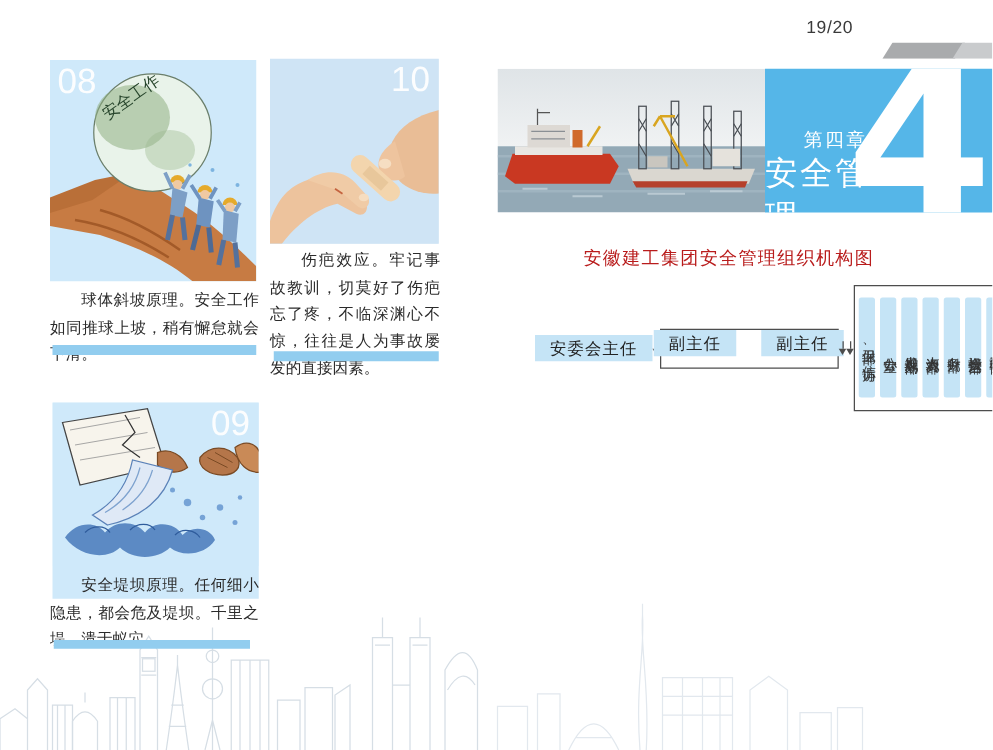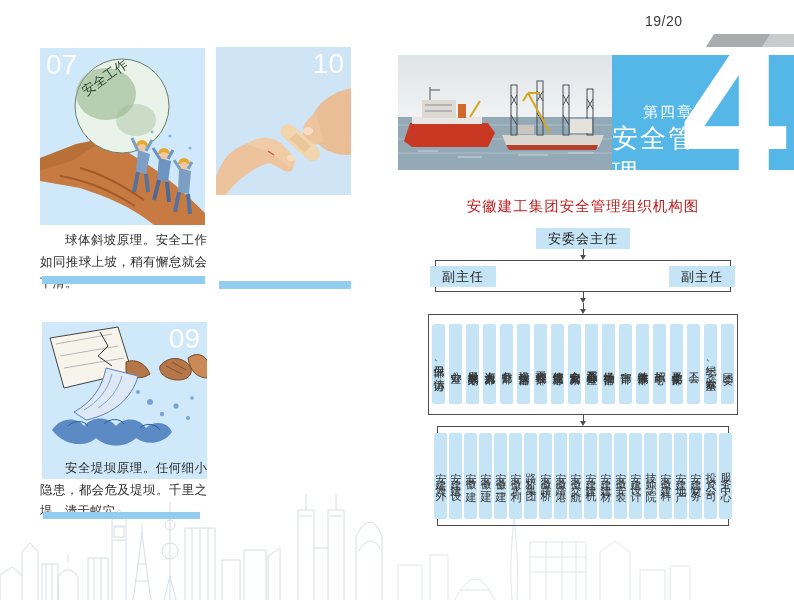--- a/index.html
+++ b/index.html
@@ -145,7 +145,7 @@
           <circle cx="112" cy="84" r="1.4" fill="#7db4e0"></circle>
       </g>
     </svg>
-    <span class="pnum tl">07</span>
+    <span class="pnum tl">08</span>
   </div>
   <p class="caption cap08">球体斜坡原理。安全工作如同推球上坡，稍有懈怠就会下滑。</p>
   <div class="divider d08"></div>

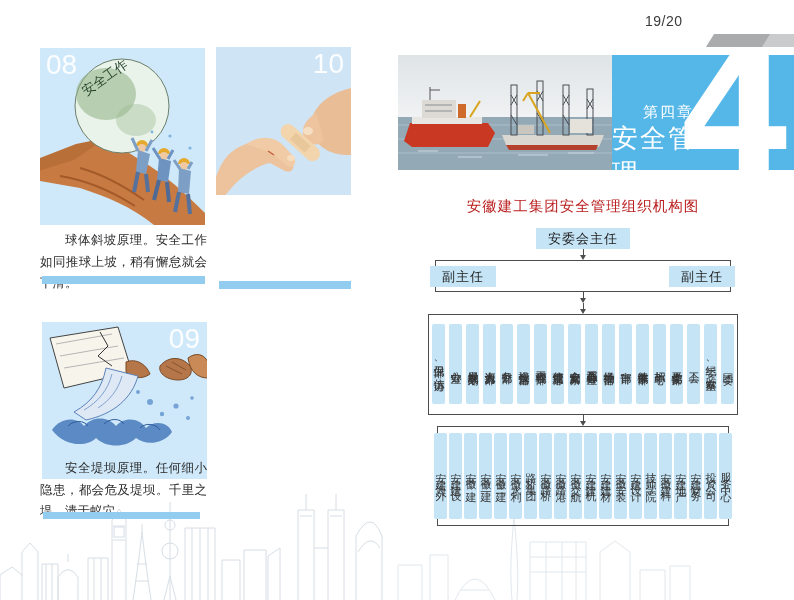--- a/index.html
+++ b/index.html
@@ -171,6 +171,7 @@
     </svg>
     <span class="pnum tr">10</span>
   </div>
+  <p class="caption cap10">伤疤效应。牢记事故教训，切莫好了伤疤忘了疼，不临深渊心不惊，往往是人为事故屡发的直接因素。</p>
   <div class="divider d10"></div>
 
   <div class="panel p09">

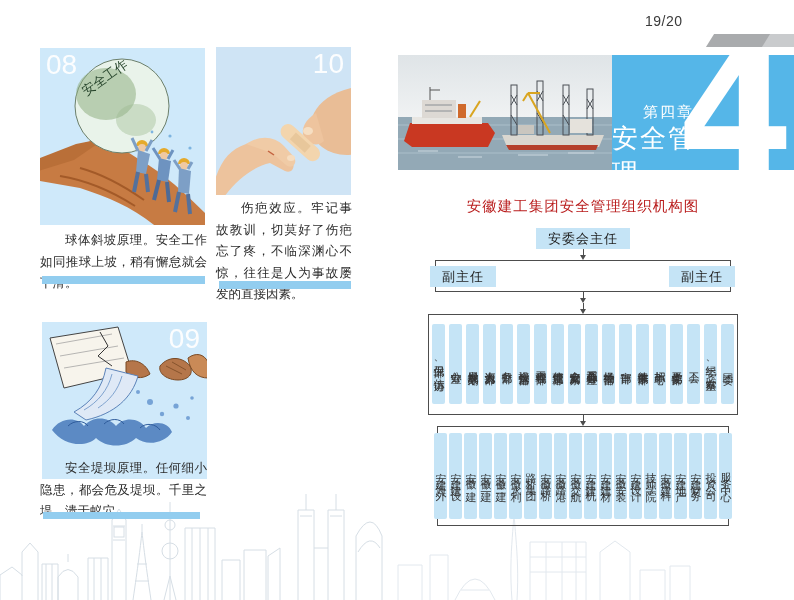--- a/index.html
+++ b/index.html
@@ -41,7 +41,7 @@
   
   .orgtitle{position:absolute;left:428px;top:197px;width:310px;text-align:center;
             font-size:14.5px;color:#b91c1c;letter-spacing:1px;}
-  .org{position:absolute;left:428px;top:228px;width:310px;display:flex;flex-direction:column;align-items:center;}
+  .org{position:absolute;left:428px;top:228px;width:310px;display:flex;align-items:center;}
   .hbox{background:#c5e4f6;color:#222;font-size:13px;line-height:1;padding:4px 12px;
         white-space:nowrap;letter-spacing:1px;}
   .arrow{display:flex;flex-direction:column;align-items:center;}

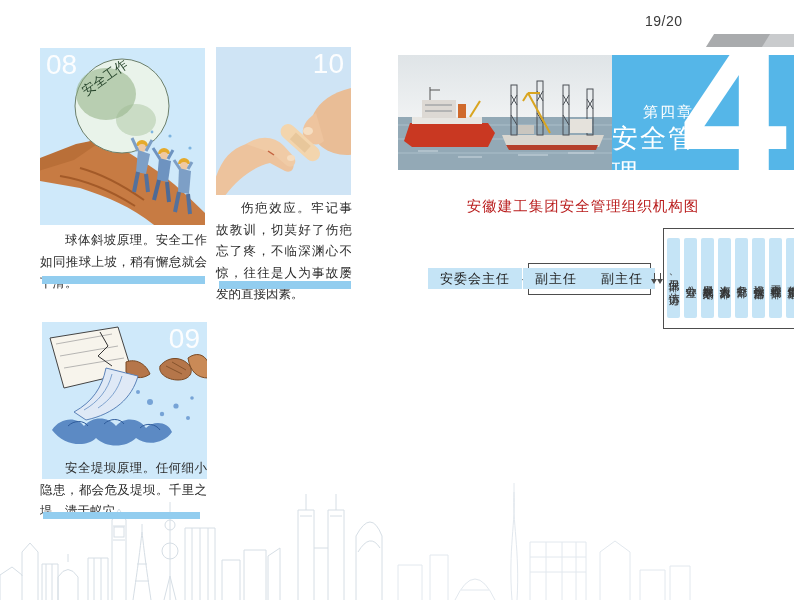--- a/index.html
+++ b/index.html
@@ -48,8 +48,8 @@
   .arrow .stem{width:1px;height:6px;background:#4d4d4d;}
   .arrow .head{width:0;height:0;border-left:3.5px solid transparent;border-right:3.5px solid transparent;
                border-top:5px solid #4d4d4d;}
-  .rowB{width:296px;height:32px;border:1px solid #4d4d4d;display:flex;align-items:center;
-        justify-content:space-between;box-sizing:border-box;}
+  .rowB{width:296px;height:32px;border:1px solid #4d4d4d;display:flex;align-items:flex-start;
+        justify-content:space-between;box-sizing:border-box;gap:20px;}
   .rowB .hbox:first-child{margin-left:-6px;}
   .rowB .hbox:last-child{margin-right:-5px;}
   .rowD{width:310px;border:1px solid #4d4d4d;box-sizing:border-box;padding:9px 3px 10px;

